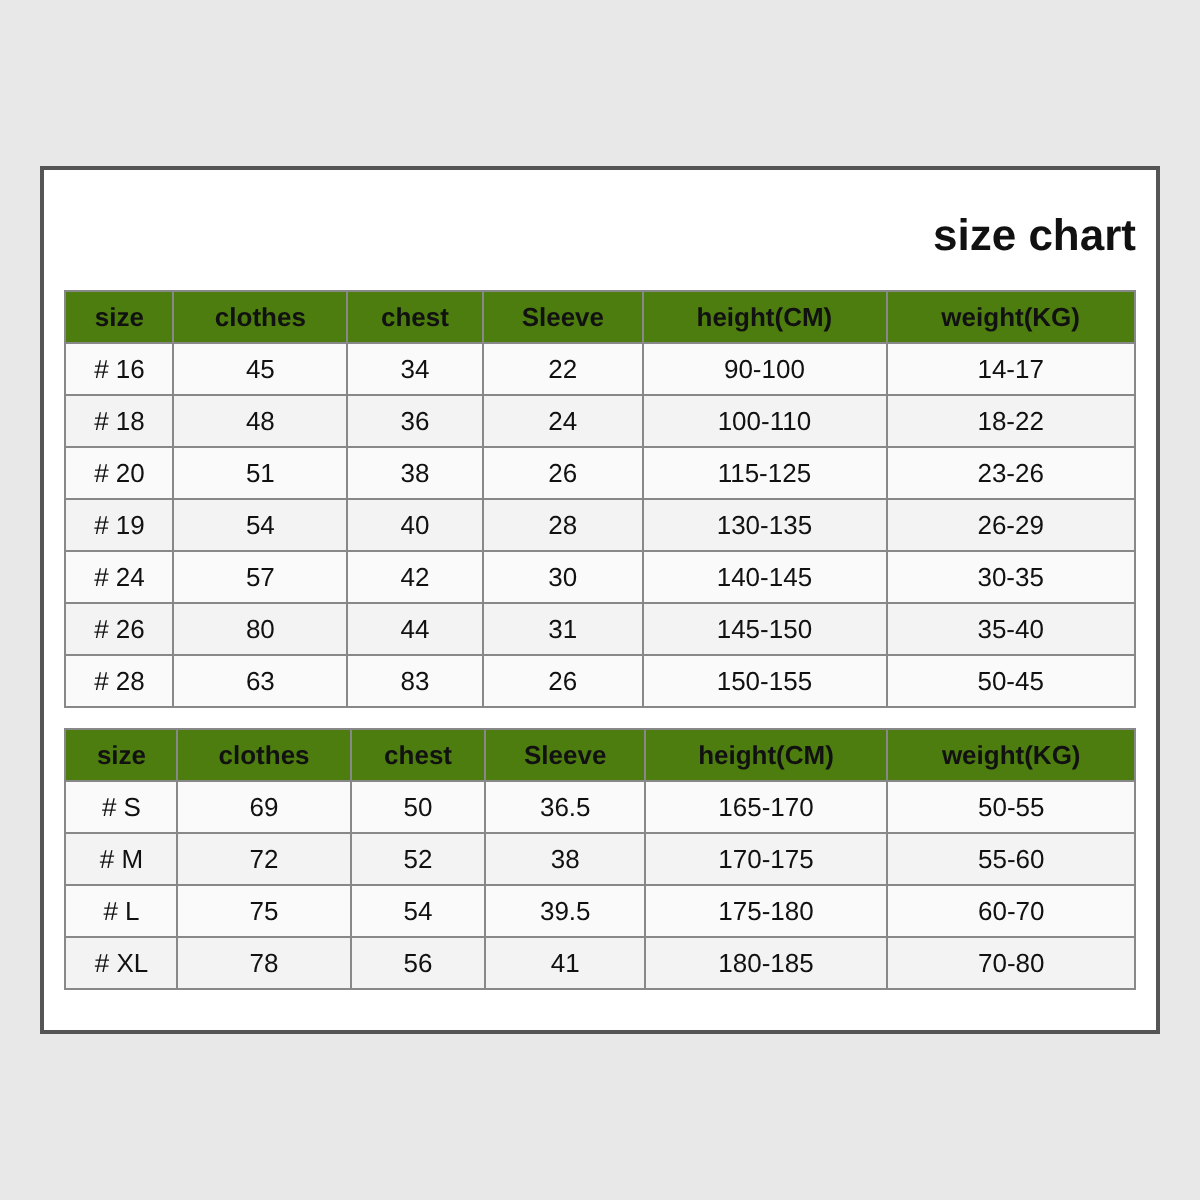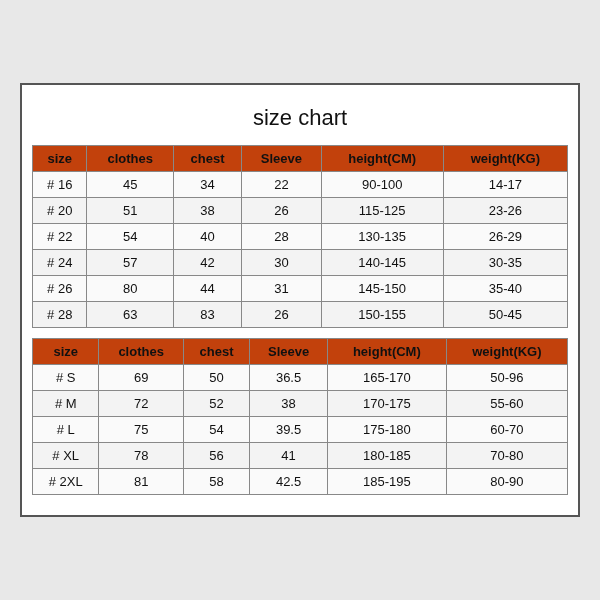--- a/index.html
+++ b/index.html
@@ -26,9 +26,9 @@
     }
 
     .chart-title {
-      text-align: center;
+      text-align: right;
       font-size: 22px;
-      font-weight: normal;
+      font-weight: bold;
       padding: 10px 0 14px 0;
       color: #111;
     }

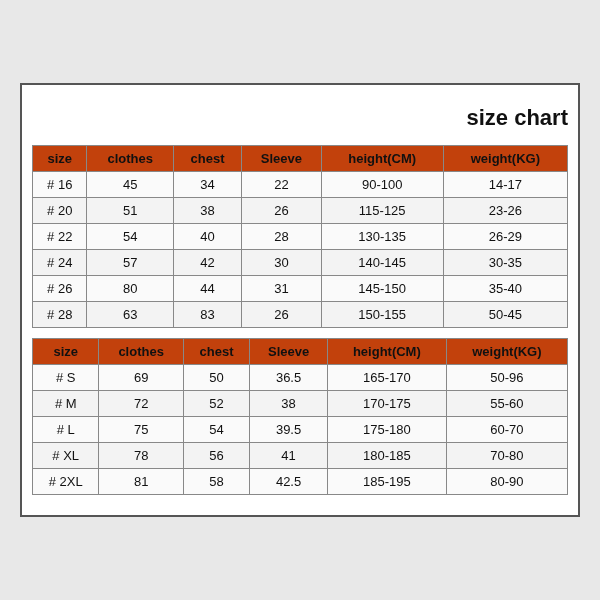--- a/index.html
+++ b/index.html
@@ -48,7 +48,7 @@
     }
 
     th {
-      background: #c2410c;
+      background: #4d7c0f;
       font-weight: bold;
       font-size: 13px;
     }

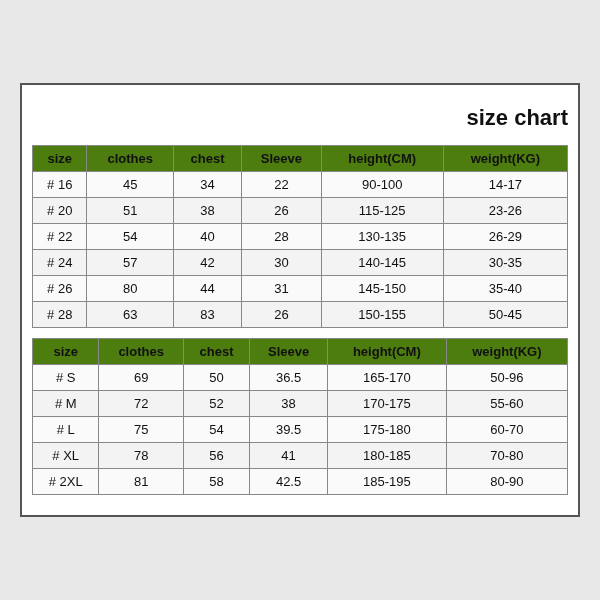--- a/index.html
+++ b/index.html
@@ -87,6 +87,14 @@
           <td>22</td>
           <td>90-100</td>
           <td>14-17</td>
+        </tr>
+        <tr>
+          <td># 18</td>
+          <td>48</td>
+          <td>36</td>
+          <td>24</td>
+          <td>100-110</td>
+          <td>18-22</td>
         </tr>
         <tr>
           <td># 20</td>

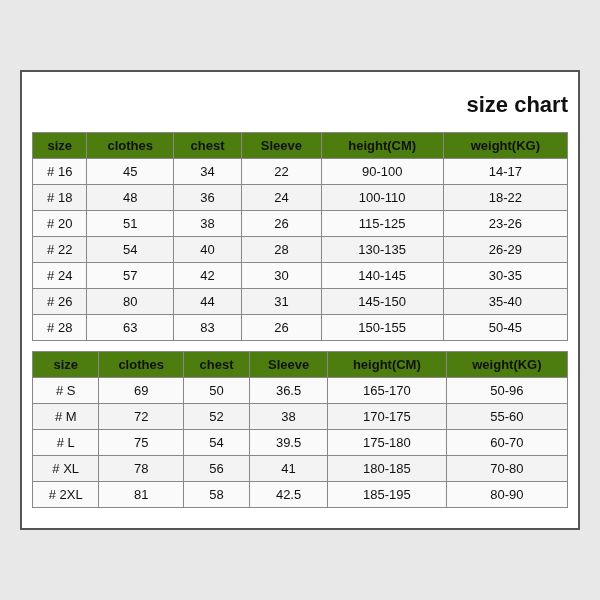--- a/index.html
+++ b/index.html
@@ -105,7 +105,7 @@
           <td>23-26</td>
         </tr>
         <tr>
-          <td># 22</td>
+          <td># 19</td>
           <td>54</td>
           <td>40</td>
           <td>28</td>

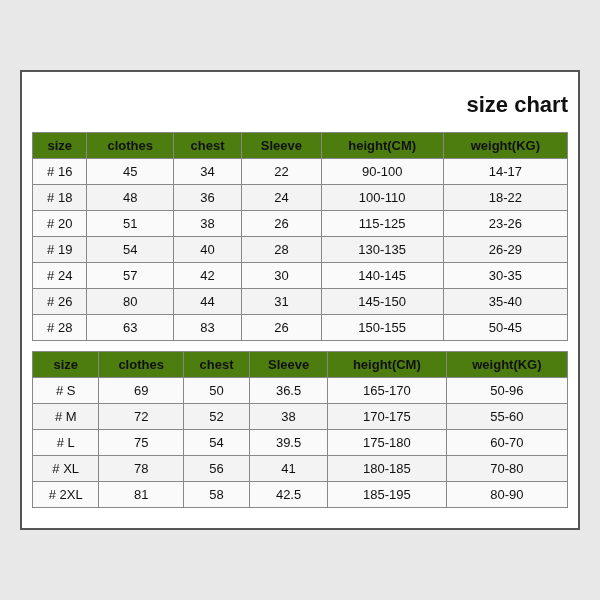--- a/index.html
+++ b/index.html
@@ -157,7 +157,7 @@
           <td>50</td>
           <td>36.5</td>
           <td>165-170</td>
-          <td>50-96</td>
+          <td>50-55</td>
         </tr>
         <tr>
           <td># M</td>

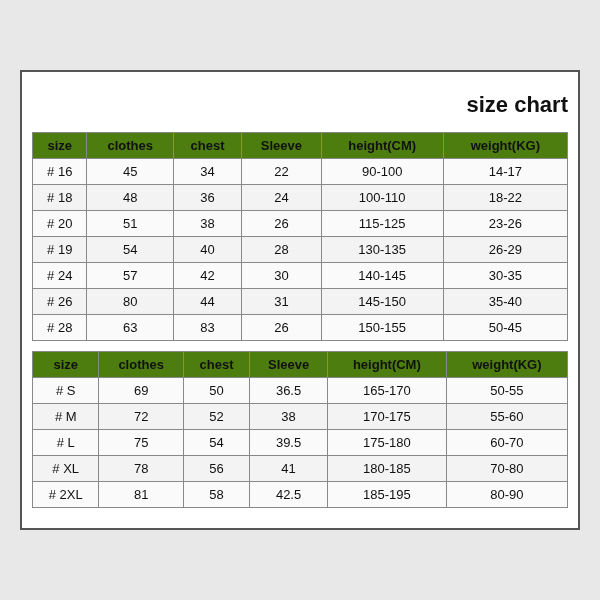--- a/index.html
+++ b/index.html
@@ -183,14 +183,6 @@
           <td>180-185</td>
           <td>70-80</td>
         </tr>
-        <tr>
-          <td># 2XL</td>
-          <td>81</td>
-          <td>58</td>
-          <td>42.5</td>
-          <td>185-195</td>
-          <td>80-90</td>
-        </tr>
       </tbody>
   </table>
 </div>

